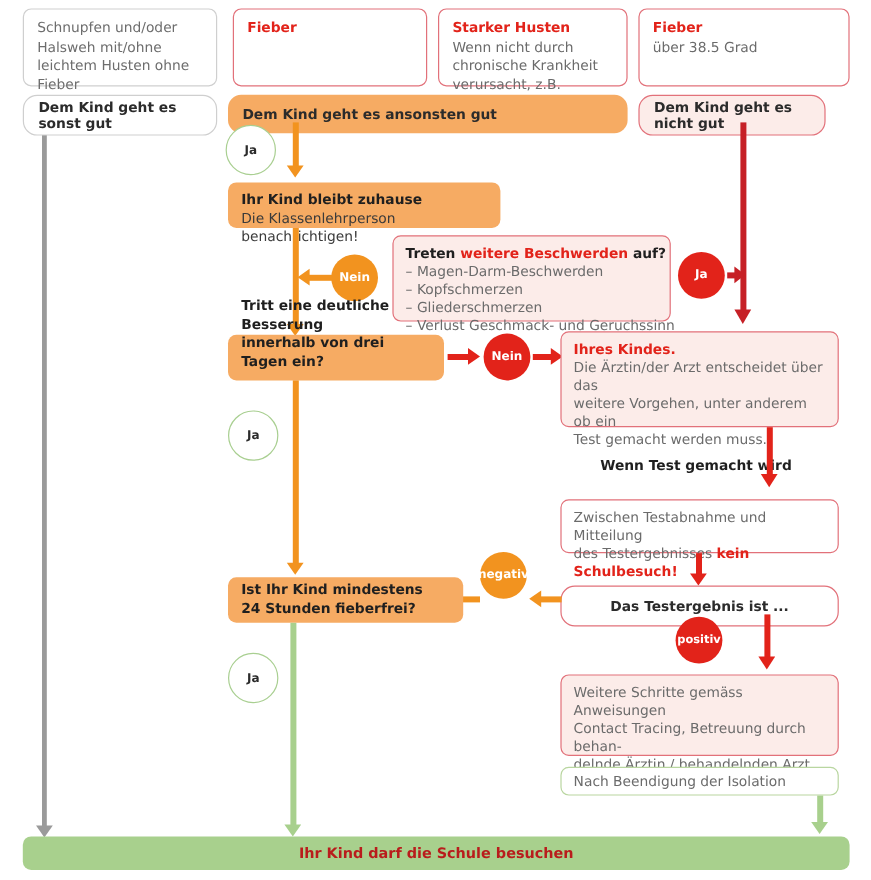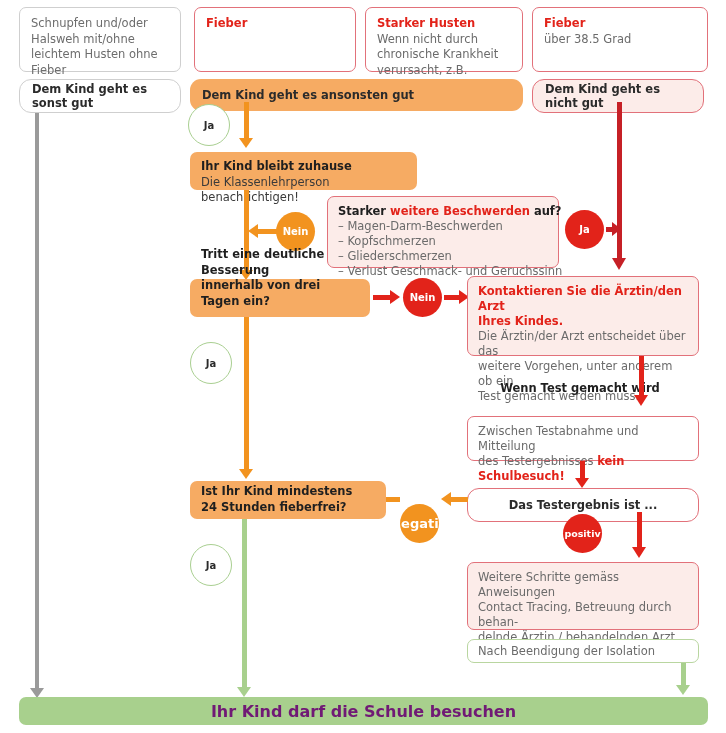--- a/index.html
+++ b/index.html
@@ -182,7 +182,7 @@
     <span>Dem Kind geht es ansonsten gut</span>
   </div>
 
-  <div class="abs pill pill-red pill-white-center" style="left:532px; top:79px; width:172px; height:21px;">
+  <div class="abs pill pill-red pill-white-center" style="left:532px; top:79px; width:156px; height:21px;">
     <span>Dem Kind geht es nicht gut</span>
   </div>
 

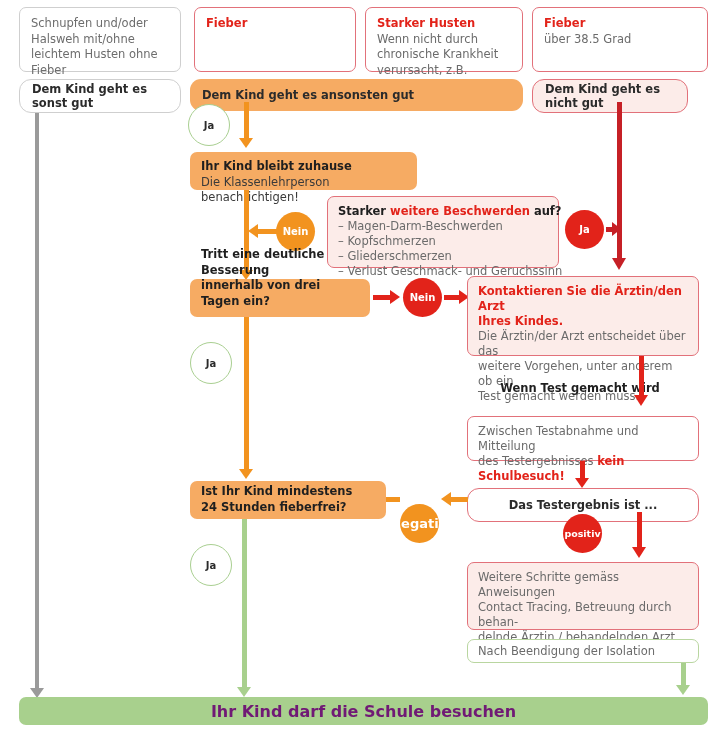--- a/index.html
+++ b/index.html
@@ -202,7 +202,7 @@
 
   <div class="abs box box-red-tint" style="left:327px; top:196px; width:232px; height:72px; padding:7px 8px 7px 10px; line-height:15px;">
     <div style="white-space:nowrap;">
-      <span class="t-dark-bold">Starker </span><span class="t-red-bold">weitere Beschwerden</span><span class="t-dark-bold"> auf?</span>
+      <span class="t-dark-bold">Treten </span><span class="t-red-bold">weitere Beschwerden</span><span class="t-dark-bold"> auf?</span>
     </div>
     <ul class="ul-list">
       <li>– Magen-Darm-Beschwerden</li>

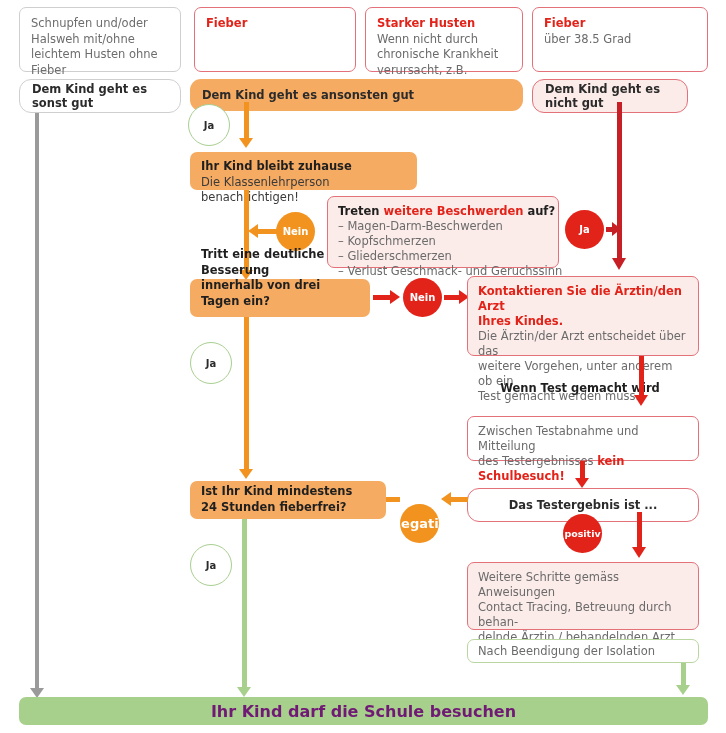--- a/index.html
+++ b/index.html
@@ -241,7 +241,6 @@
   <div class="arrow-head-right" style="left:612px; top:222px; border-left:9px solid #c62026;"></div>
 
   <div class="abs box box-red-tint" style="left:467px; top:276px; width:232px; height:80px; padding:7px 8px 7px 10px; line-height:15px;">
-    <div class="t-red-bold">Kontaktieren Sie die Ärztin/den Arzt</div>
     <div class="t-red-bold">Ihres Kindes.</div>
     <div class="t-gray">Die Ärztin/der Arzt entscheidet über das</div>
     <div class="t-gray">weitere Vorgehen, unter anderem ob ein</div>

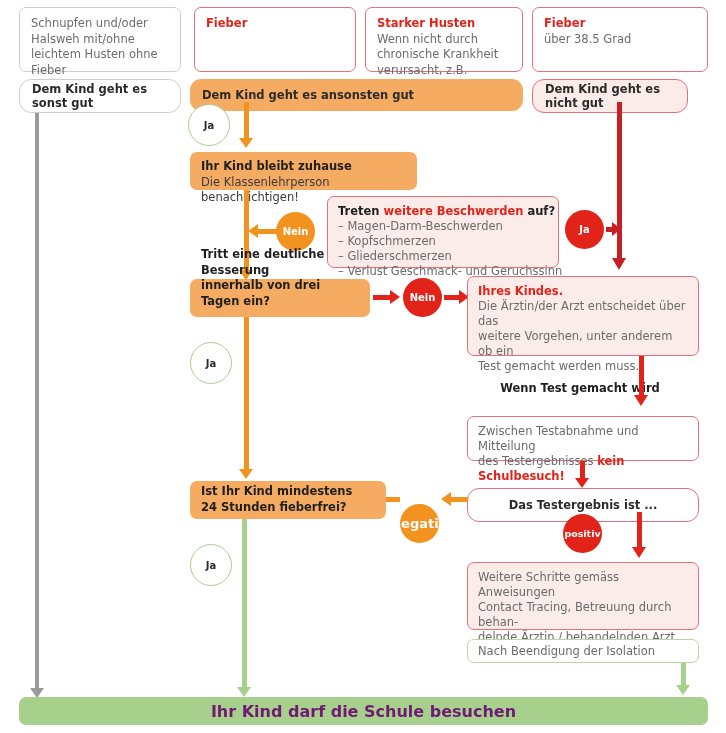--- a/index.html
+++ b/index.html
@@ -267,7 +267,7 @@
     <span>Das Testergebnis ist ...</span>
   </div>
 
-  <div class="circle circle-solid-orange" style="left:400px; top:504px; width:39px; height:39px; font-size:13px;">
+  <div class="circle circle-solid-orange" style="left:400px; top:460px; width:39px; height:39px; font-size:10px;">
     <span>negativ</span>
   </div>
   <div class="vline" style="left:450px; top:497px; width:18px; height:5px; background:#f2931f;"></div>

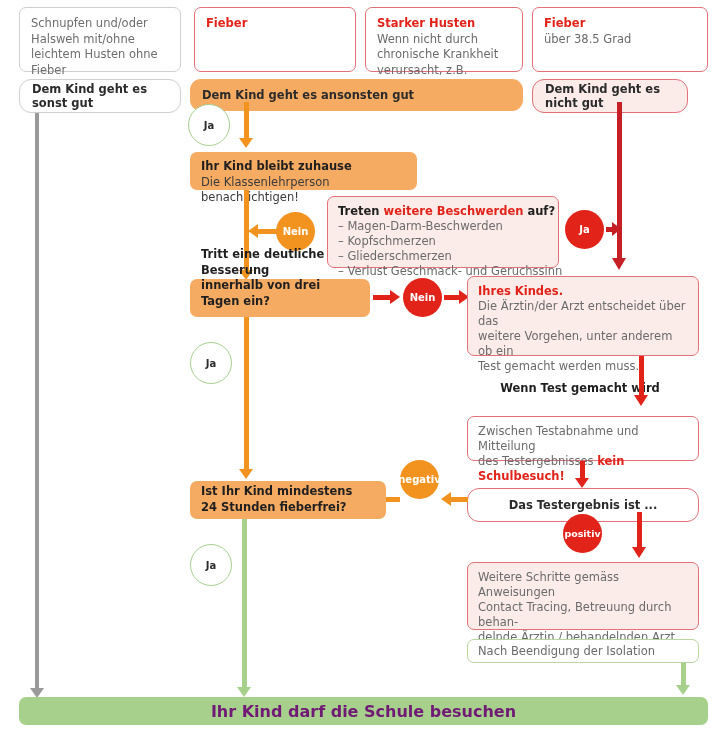--- a/index.html
+++ b/index.html
@@ -135,9 +135,9 @@
     display: flex;
     align-items: center;
     justify-content: center;
-    font-size: 16px;
+    font-size: 12px;
     font-weight: bold;
-    color: #701a75;
+    color: #b91c1c;
   }
   .ul-list { margin: 0; padding: 0; list-style: none; }
   .ul-list li { white-space: nowrap; }

